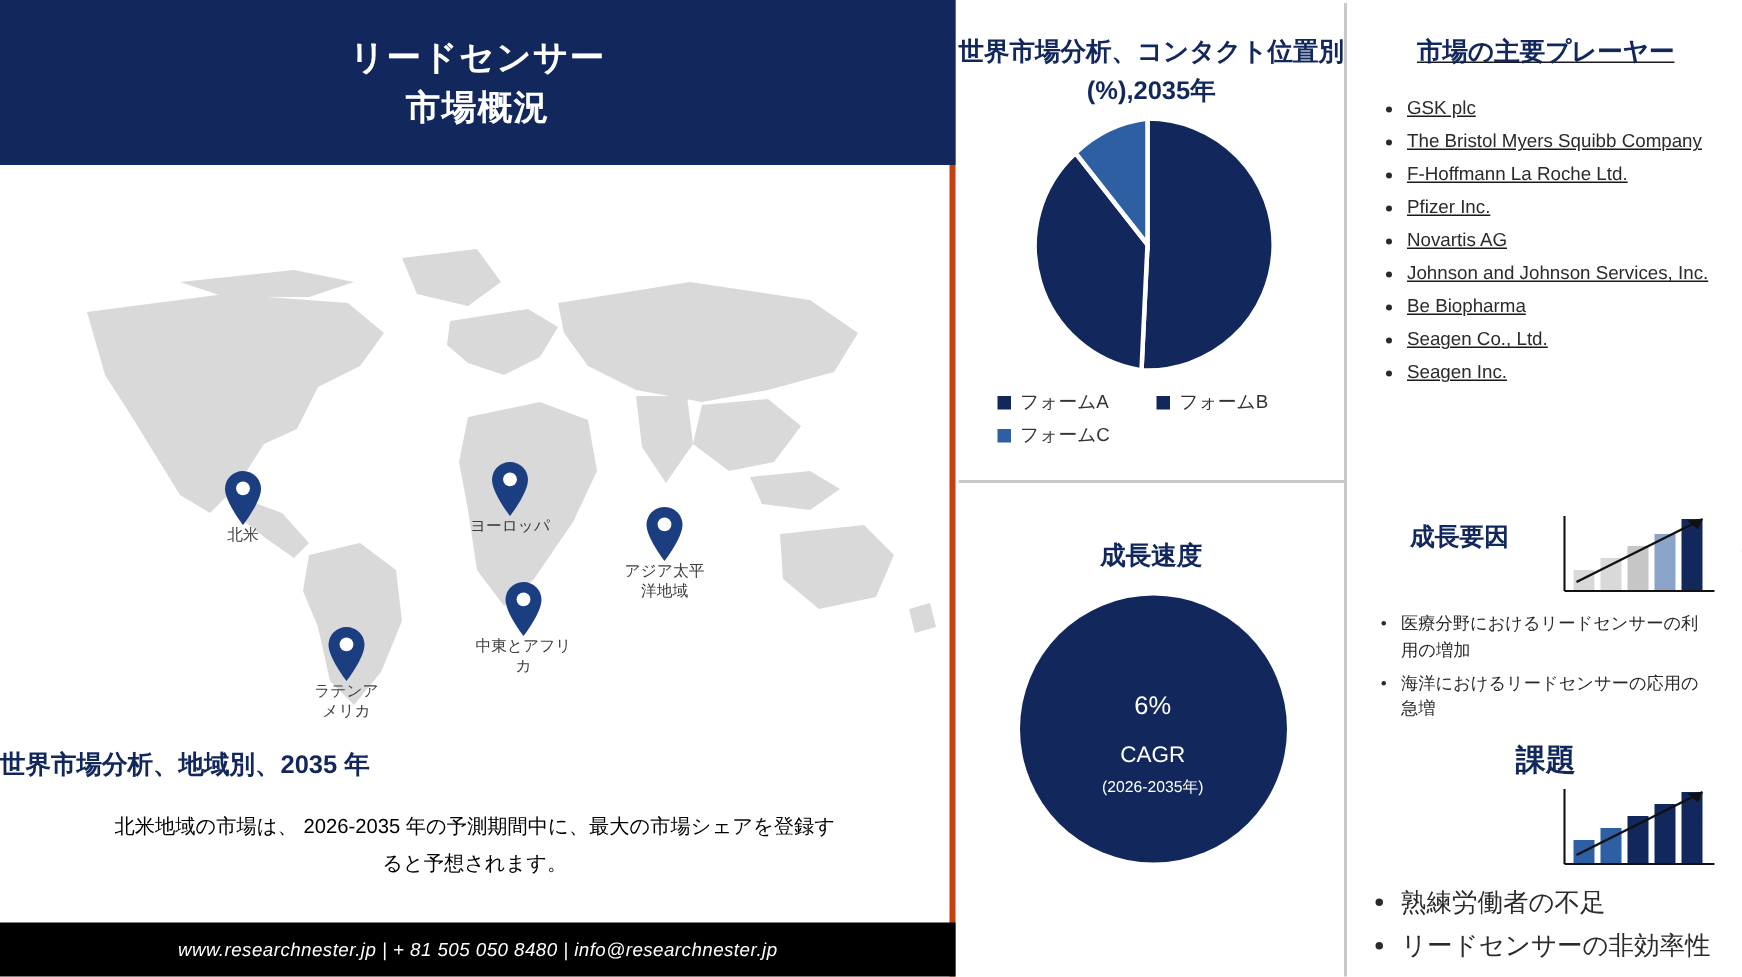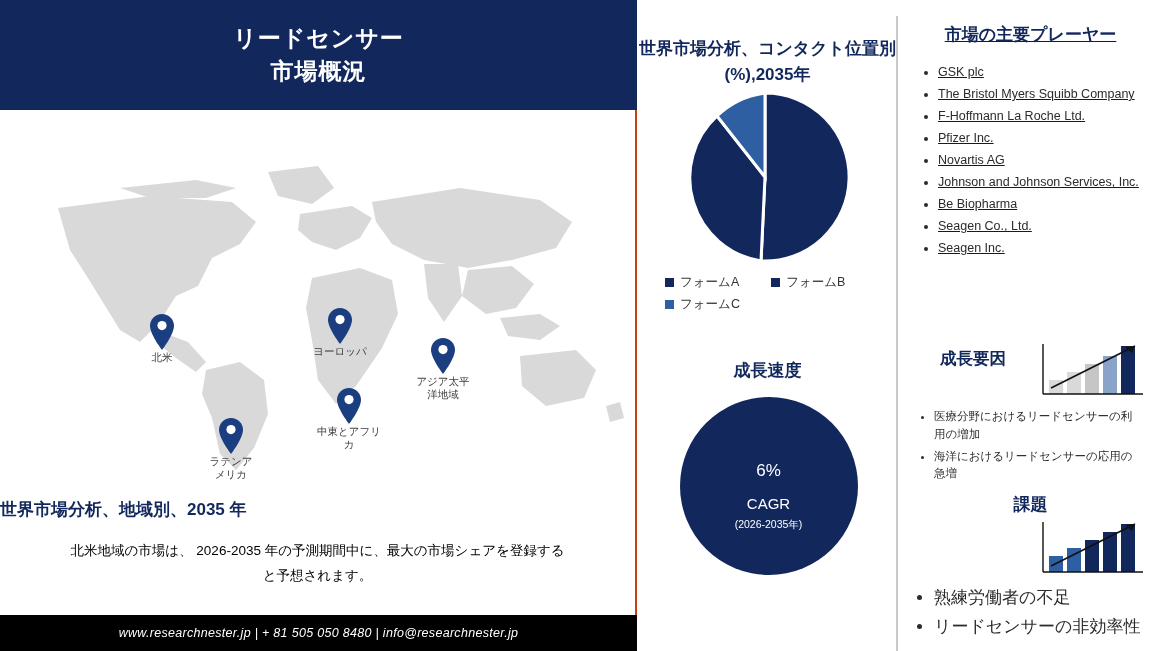--- a/index.html
+++ b/index.html
@@ -24,7 +24,7 @@
     position: absolute;
     left: 0; top: 0;
     width: 637px; height: 651px;
-    border-right: 2px solid #c2410c;
+    border-right: 4px solid #c2410c;
     background: #ffffff;
   }
   .left-header {

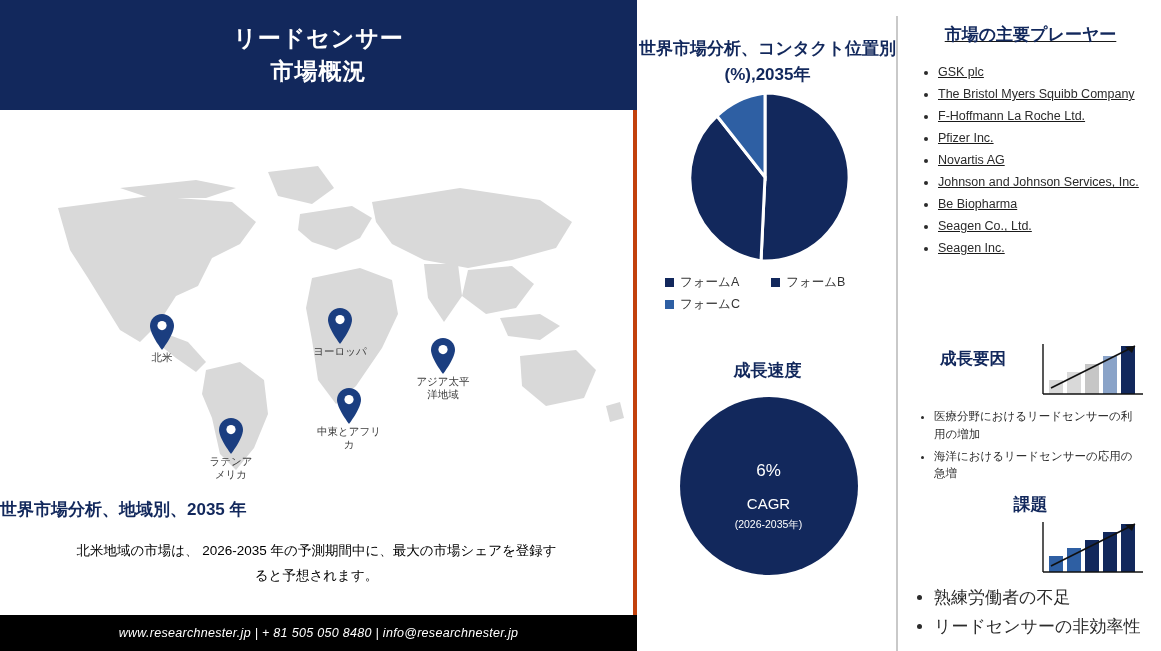--- a/index.html
+++ b/index.html
@@ -107,7 +107,7 @@
     color: #12285c;
     line-height: 1.55;
   }
-  #cell-pie   { left: 639px; top: 16px;   width: 259px; height: 320px; border-bottom: 2px solid #c9c9c9; border-right: 2px solid #c9c9c9; }
+  #cell-pie   { left: 639px; top: 2px;   width: 259px; height: 320px; border-bottom: 2px solid #c9c9c9; border-right: 2px solid #c9c9c9; }
   #cell-players { left: 900px; top: 0; width: 261px; height: 368px; border-bottom: 2px solid #c9c9c9; text-decoration: underline; }
   #cell-cagr  { left: 639px; top: 322px; width: 259px; height: 329px; border-right: 2px solid #c9c9c9; }
   #cell-growth { left: 900px; top: 322px; width: 261px; height: 329px; }

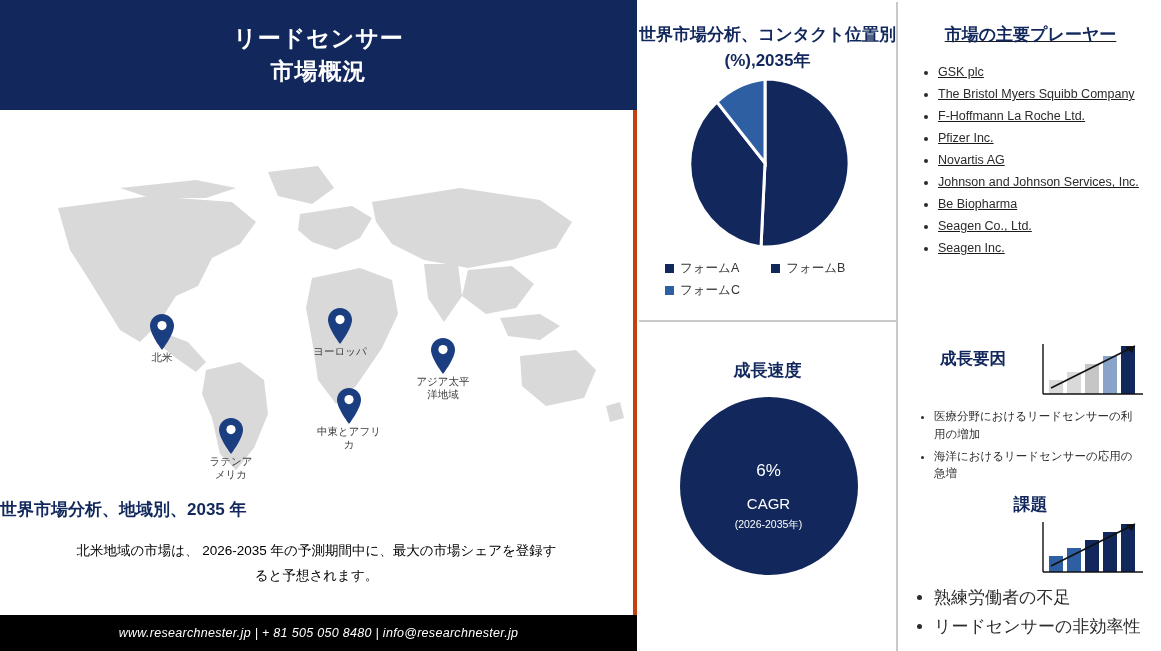--- a/index.html
+++ b/index.html
@@ -178,7 +178,7 @@
     font-size: 11.5px; line-height: 1.55; color: #2b2b2b; margin-bottom: 4px;
   }
   .chal-title {
-    text-align: center; font-size: 17px; font-weight: bold; color: #12285c;
+    text-align: center; font-size: 20px; font-weight: bold; color: #12285c;
     margin-top: 10px;
   }
   .chal-row { display: flex; align-items: flex-start; padding: 0 14px; }

